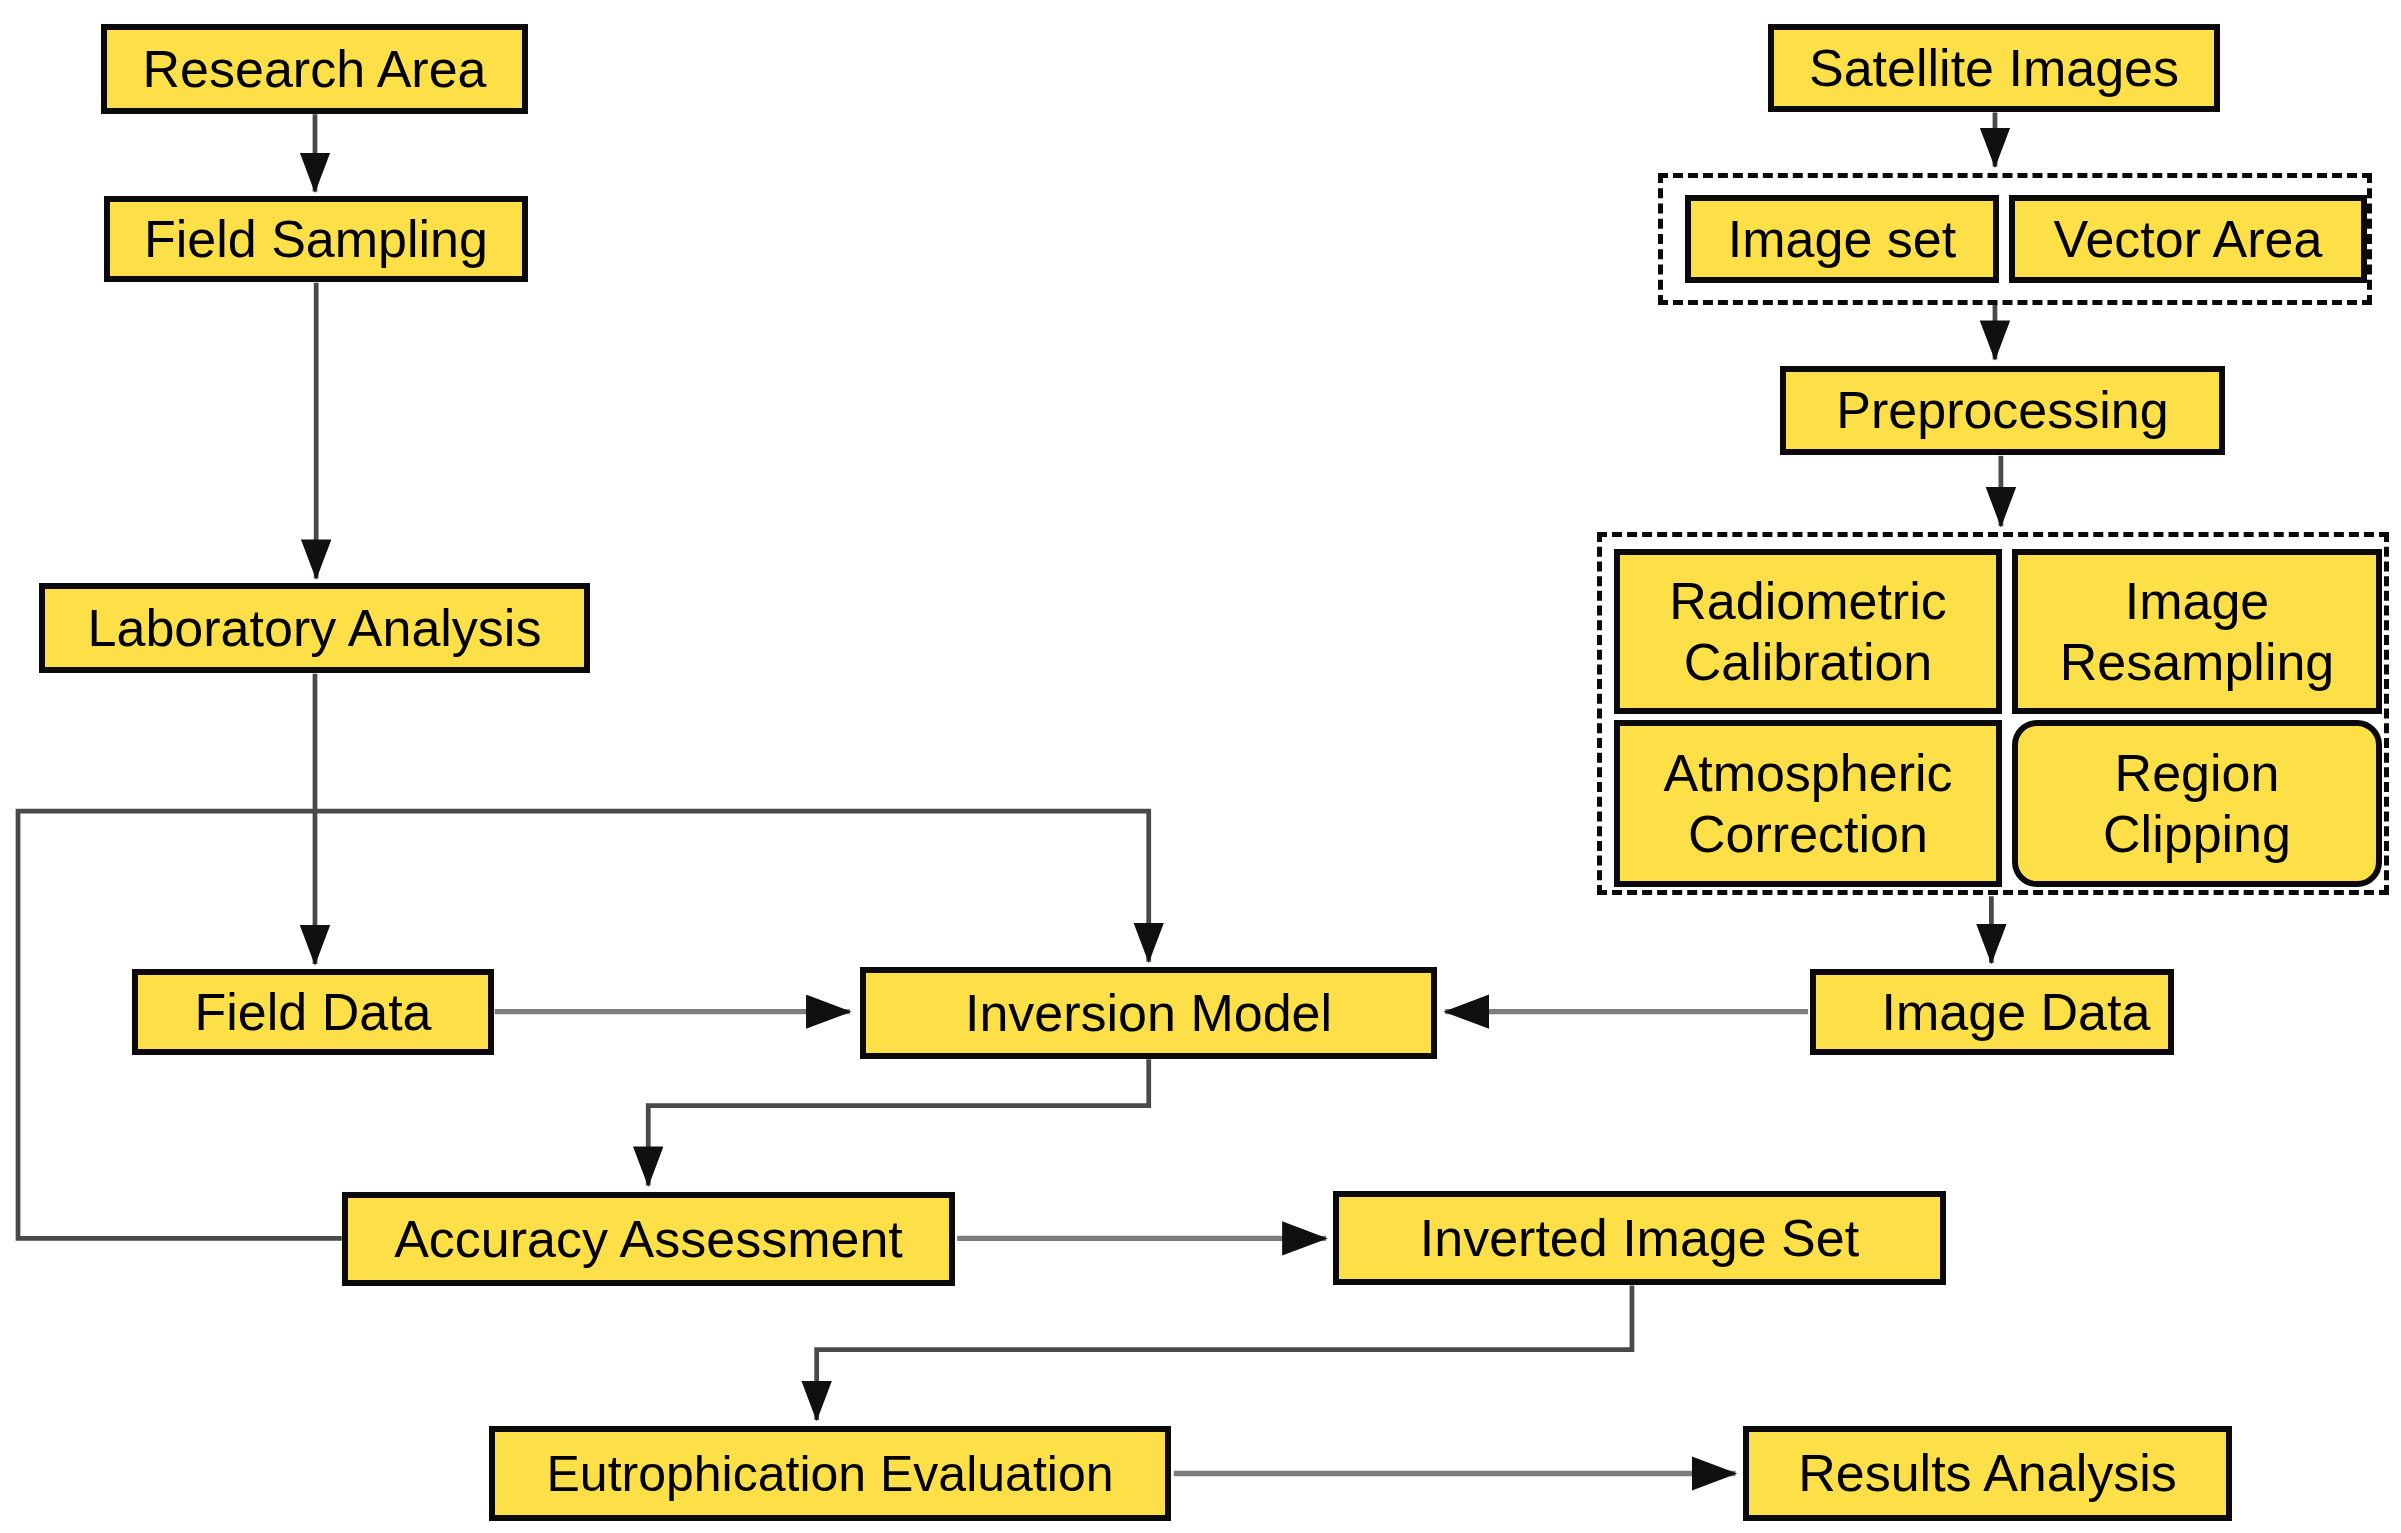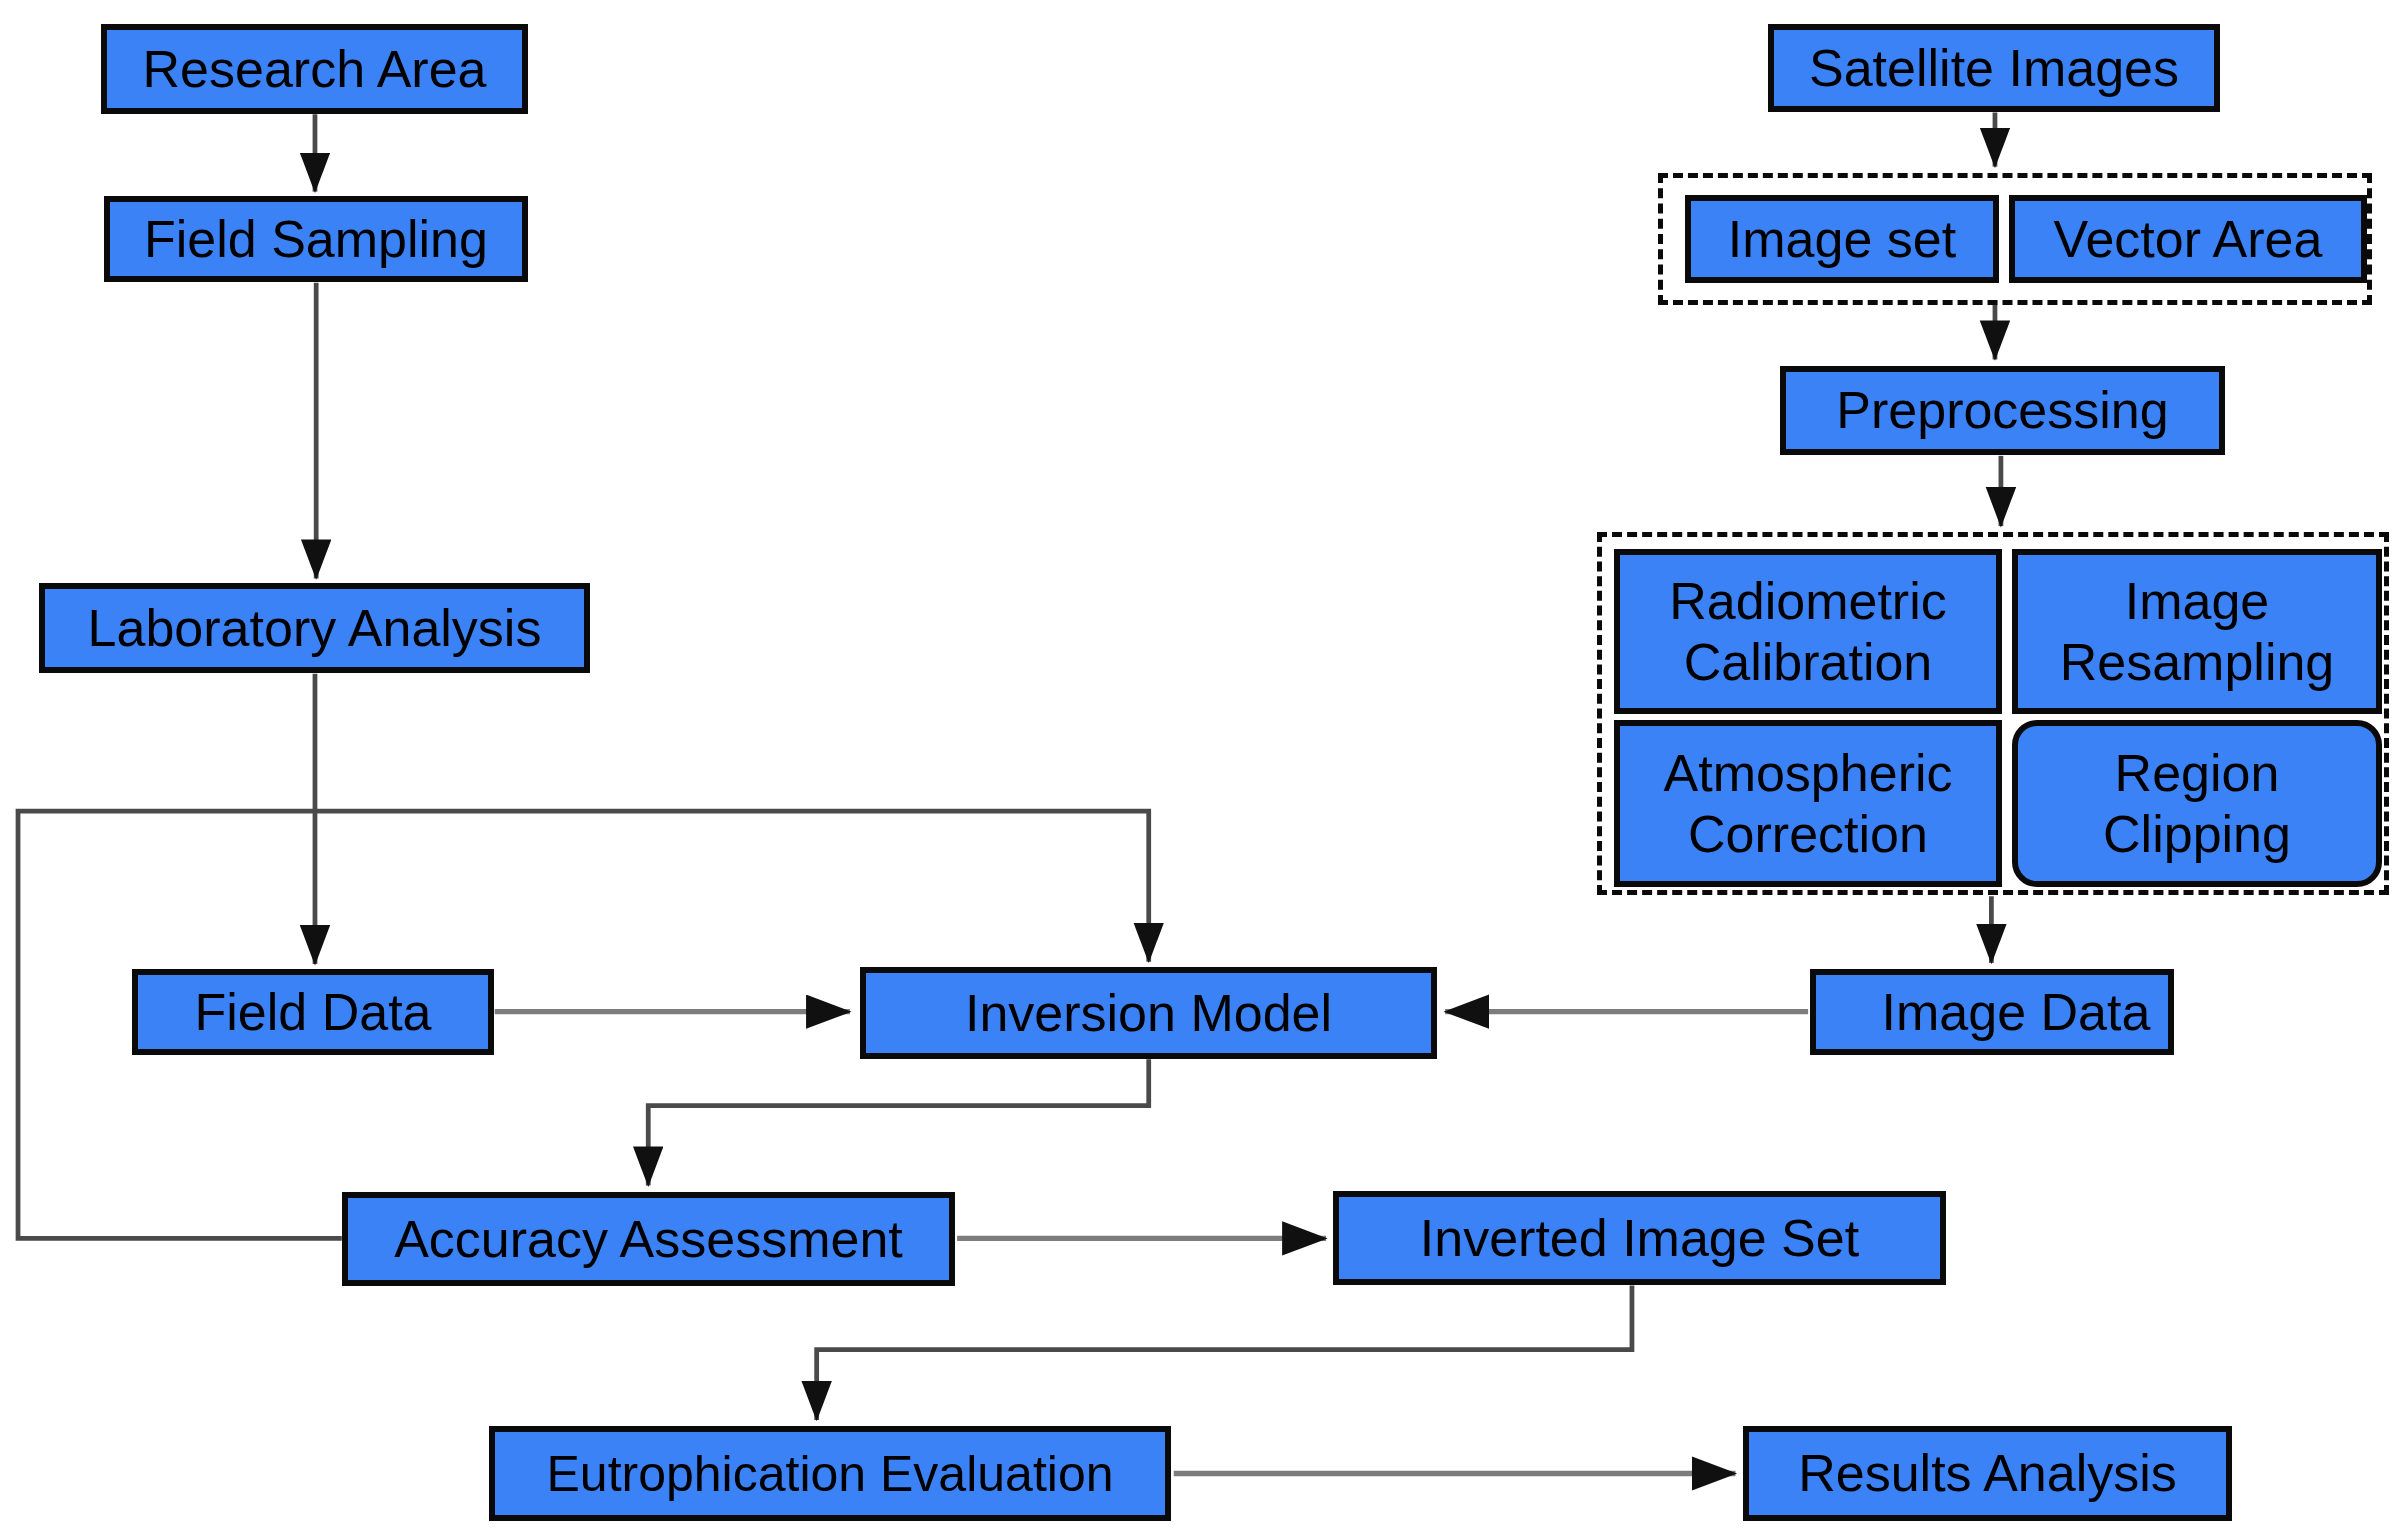--- a/index.html
+++ b/index.html
@@ -24,7 +24,7 @@
   .node {
     position: absolute;
     box-sizing: border-box;
-    background: #3b82f6;
+    background: #fde047;
     border: 6px solid #0a0a0a;
     display: flex;
     align-items: center;

